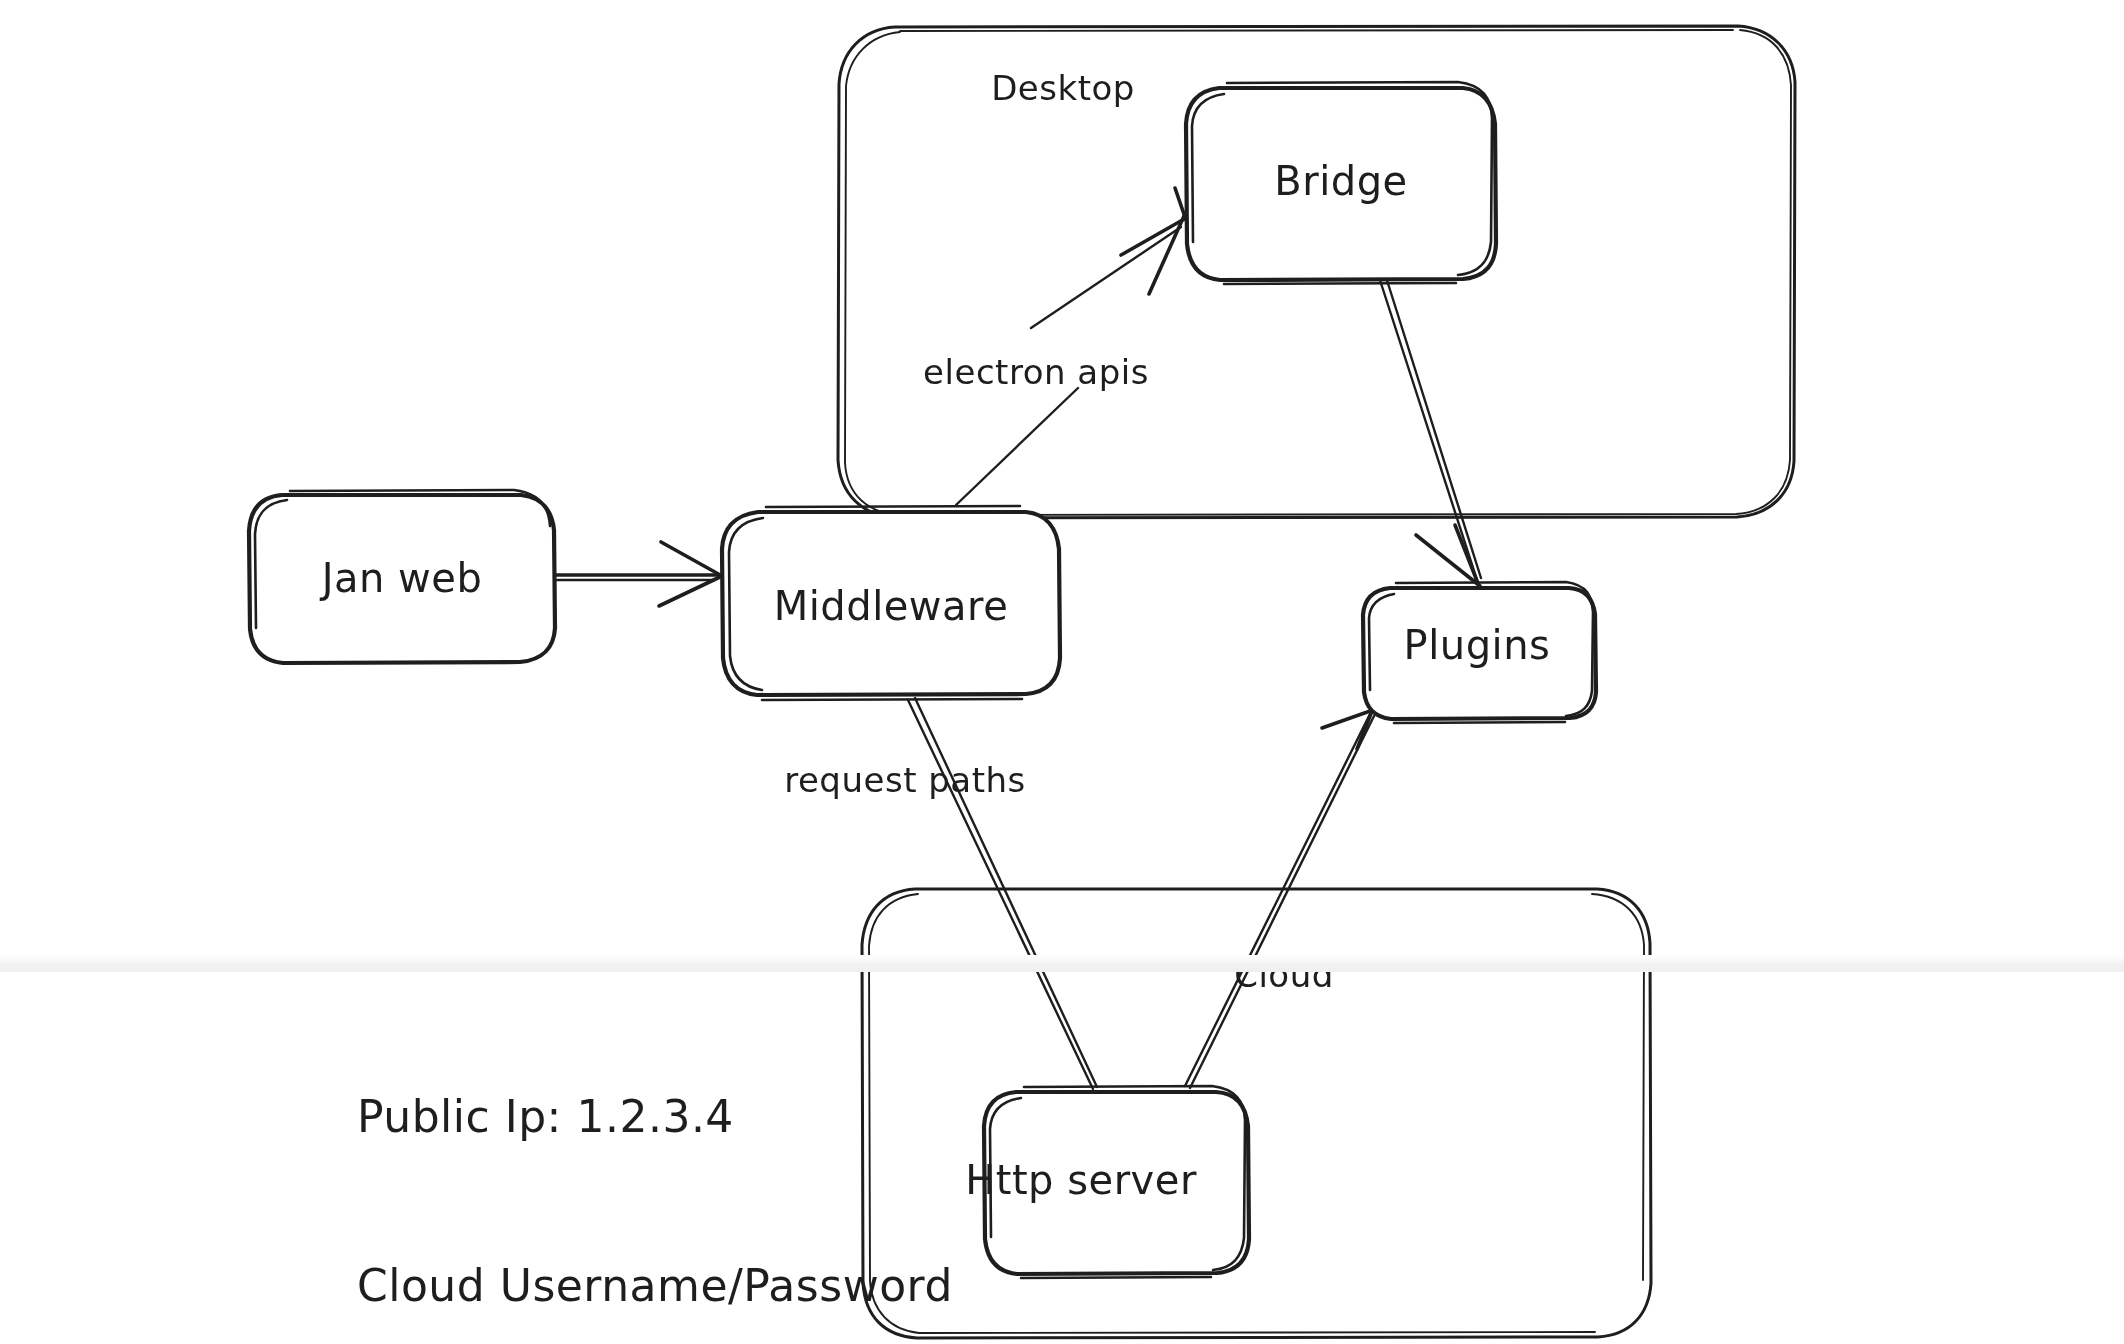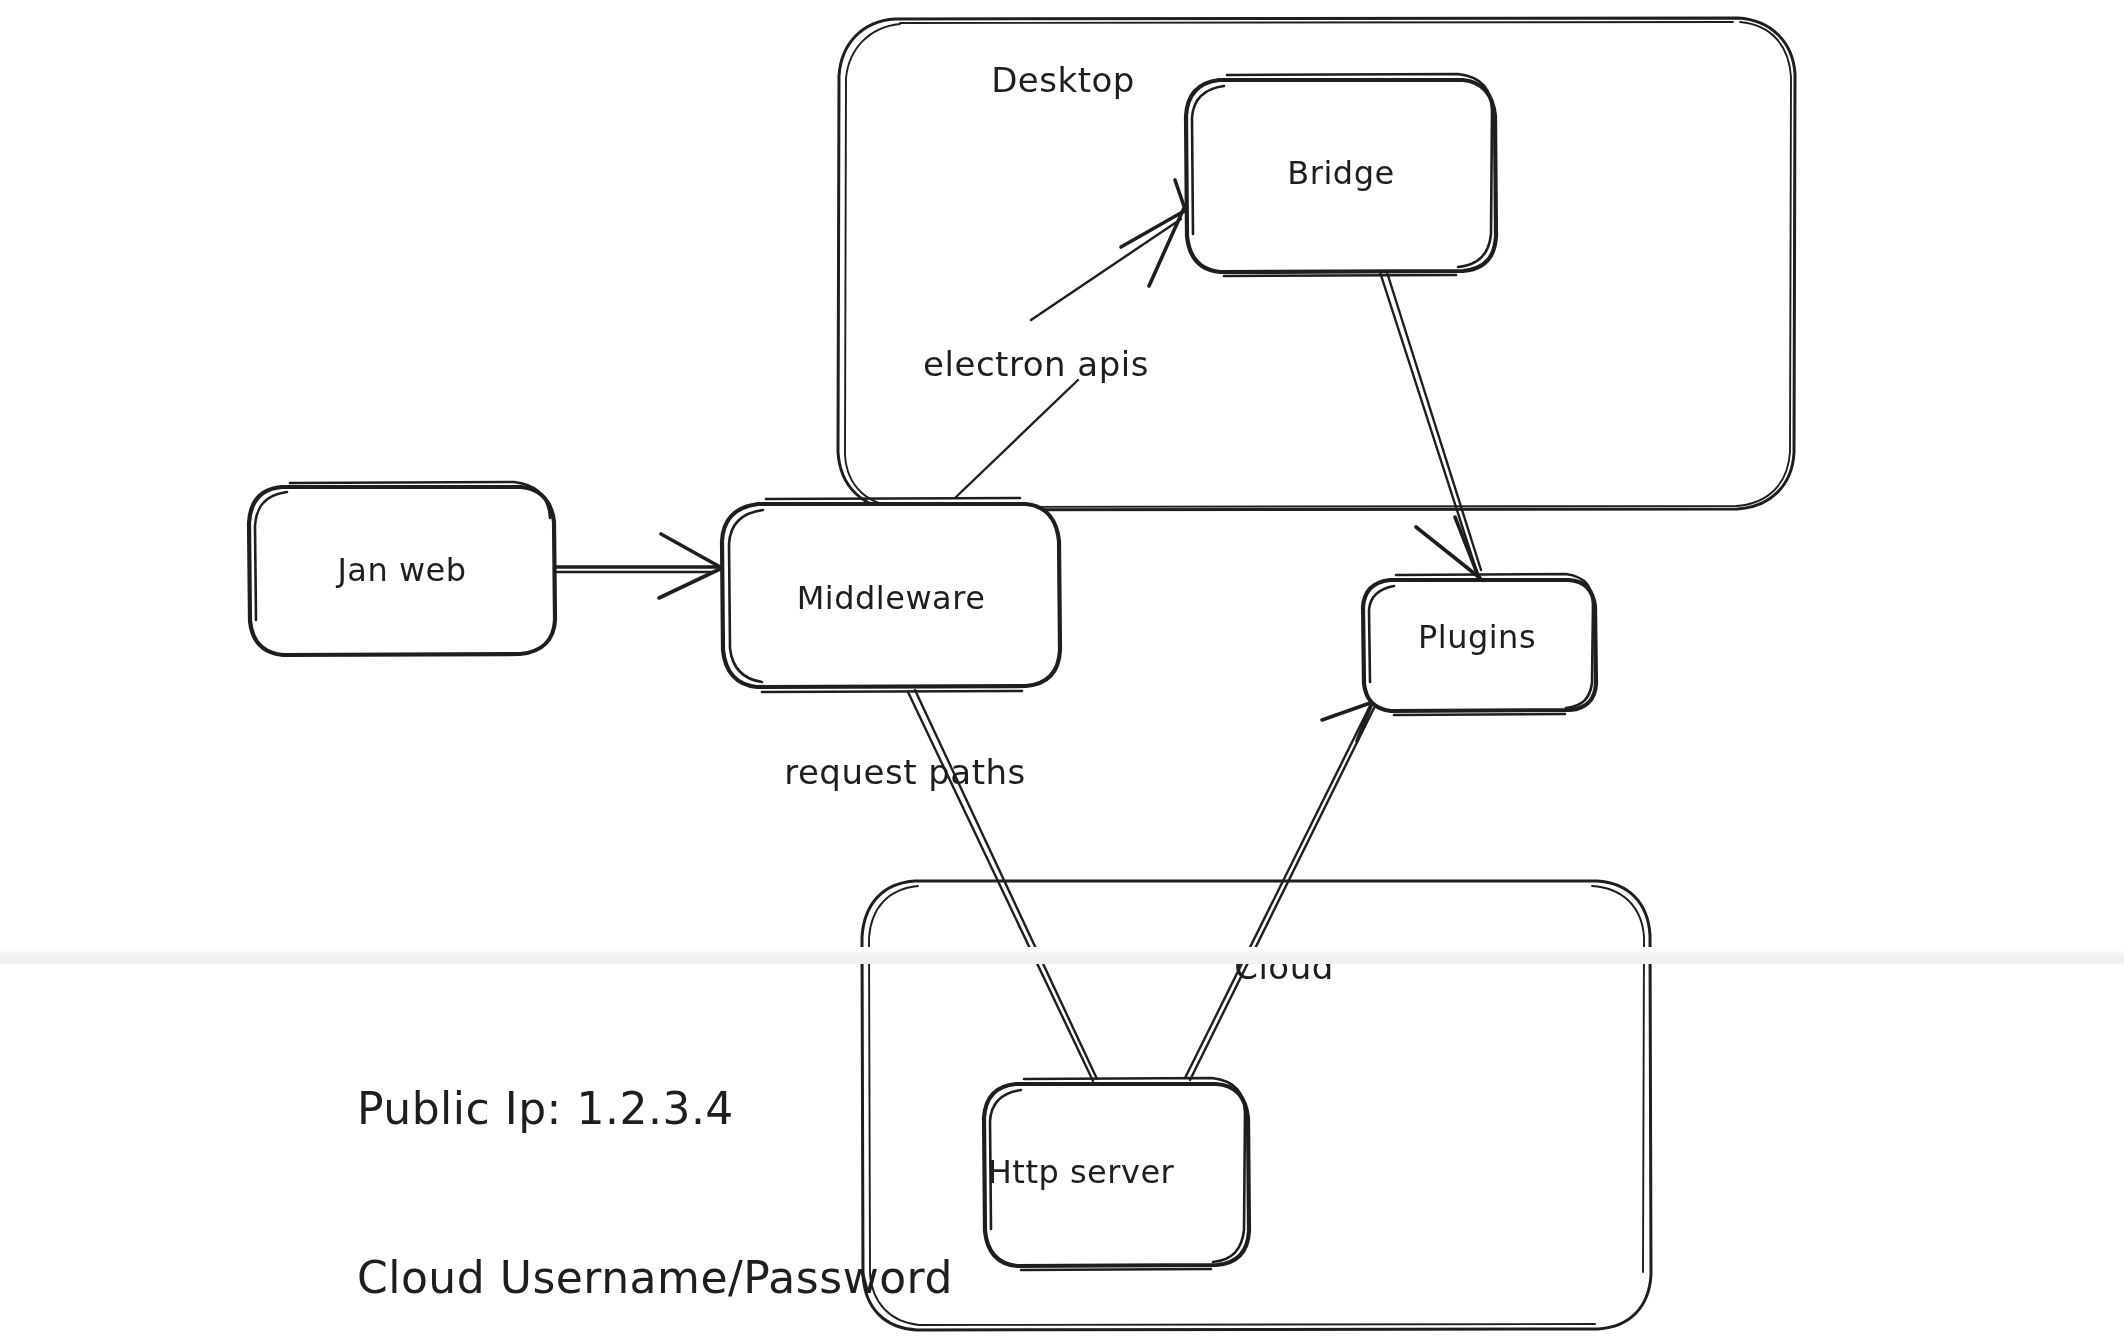--- a/index.html
+++ b/index.html
@@ -18,6 +18,7 @@
     width: 2124px;
     height: 964px;
     background: #ffffff;
+    margin-top: 8px;
   }
   #diagram-svg {
     position: absolute;

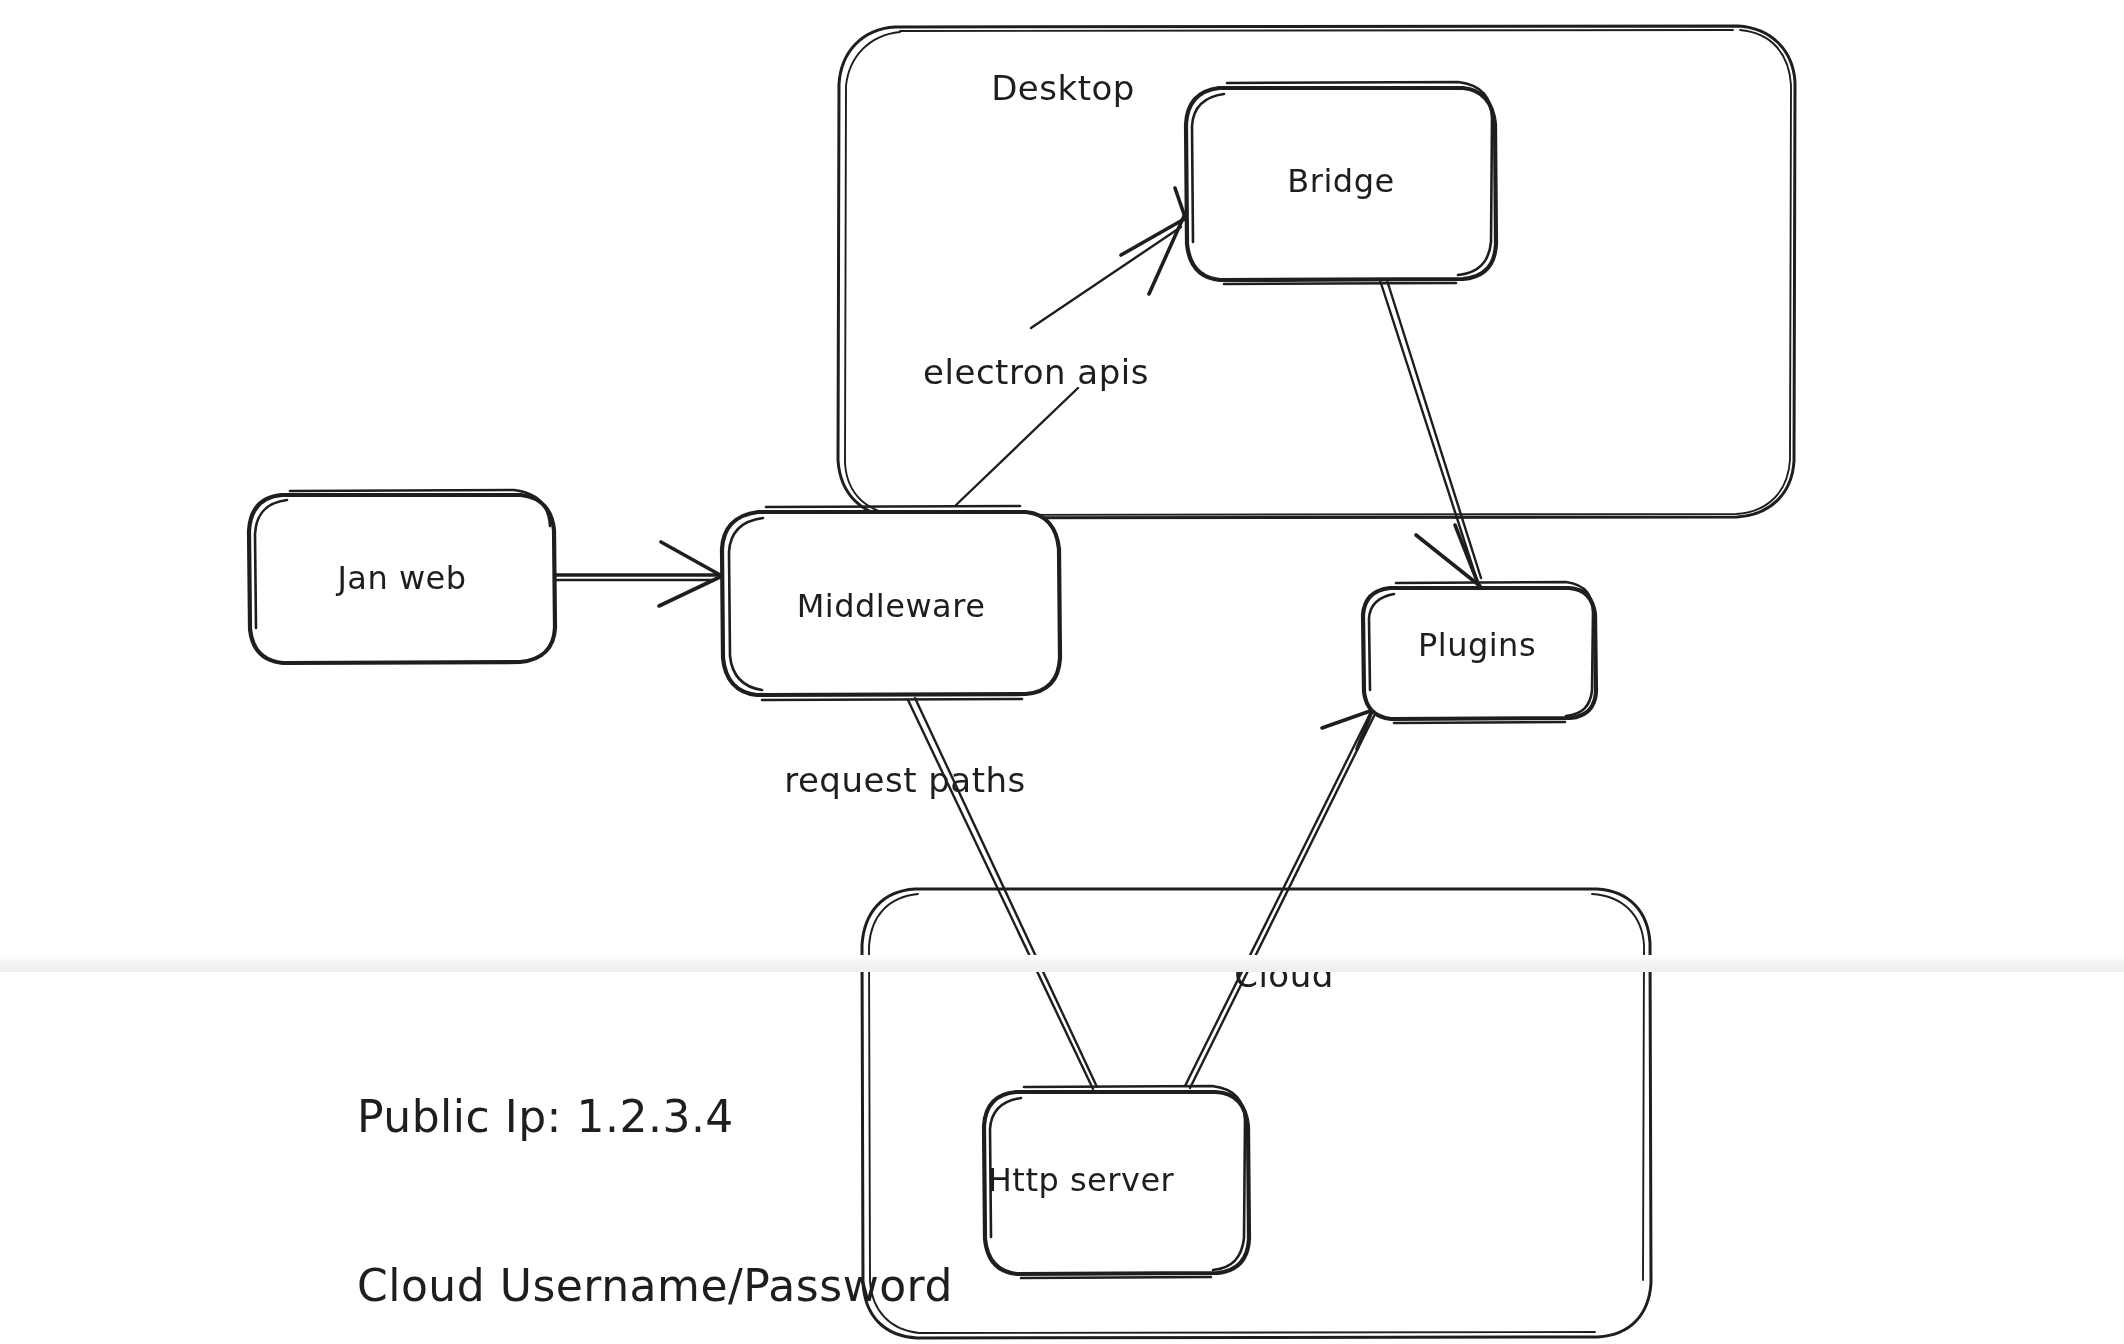--- a/index.html
+++ b/index.html
@@ -87,7 +87,7 @@
     user-select: none;
   }
   .node-label {
-    font-size: 32px;
+    font-size: 40px;
     transform: translate(-50%, -50%);
   }
   .group-label {

